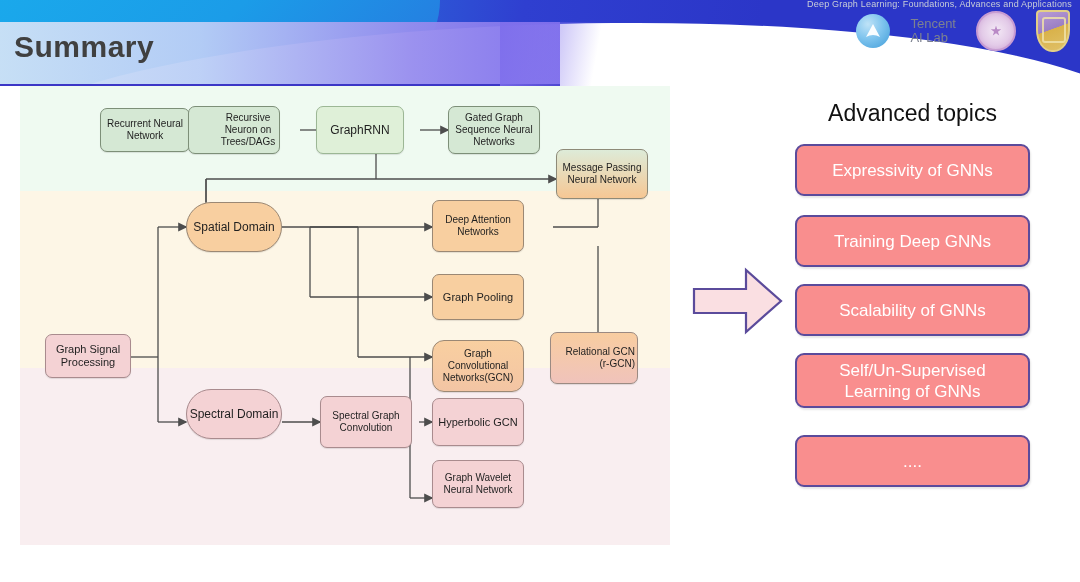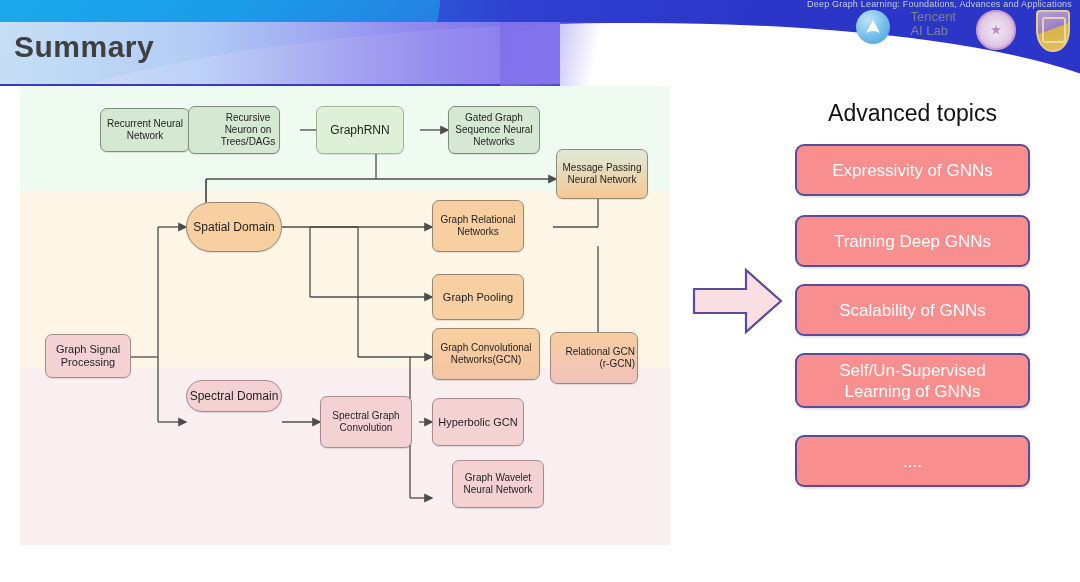--- a/index.html
+++ b/index.html
@@ -45,7 +45,7 @@
     position:absolute;right:8px;top:-1px;
     font-size:9px;color:#c8cdd8;letter-spacing:.2px;white-space:nowrap;
   }
-  #logo-row{position:absolute;right:10px;top:10px;display:flex;gap:20px;}
+  #logo-row{position:absolute;right:10px;top:10px;display:flex;align-items:center;gap:20px;}
   .tencent-mark{
     width:34px;height:34px;border-radius:50%;
     background:radial-gradient(circle at 35% 30%,#bfe3f7 0%,#7fc4ee 45%,#3f9cd8 100%);

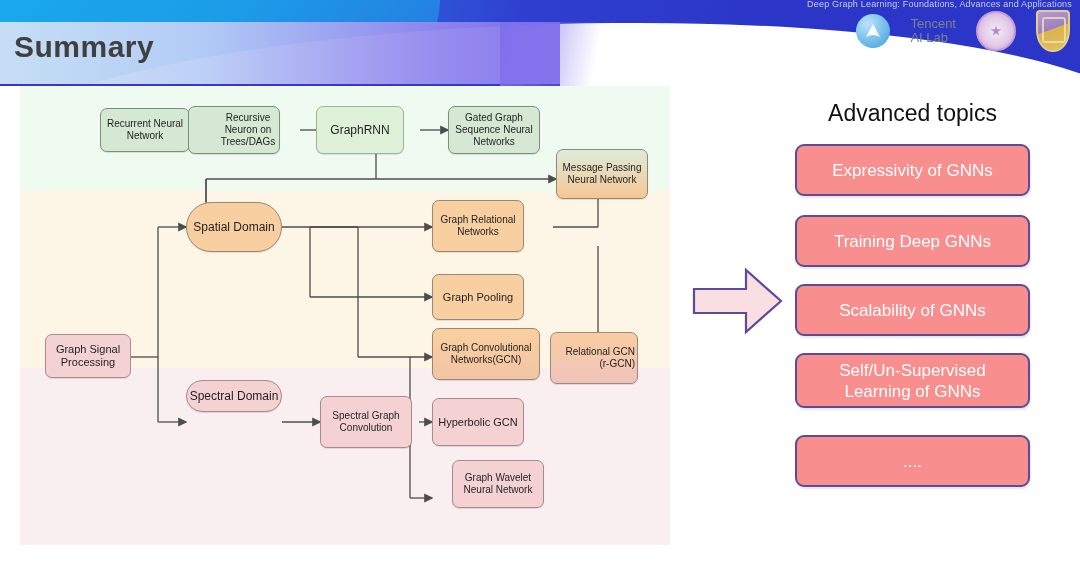--- a/index.html
+++ b/index.html
@@ -230,7 +230,7 @@
   </div>
 
   <div class="node n-orange" style="left:412px;top:114px;width:92px;height:52px;">
-    <span>Graph Relational Networks</span>
+    <span>Deep Attention Networks</span>
   </div>
 
   <div class="node n-orange fs11" style="left:412px;top:188px;width:92px;height:46px;">

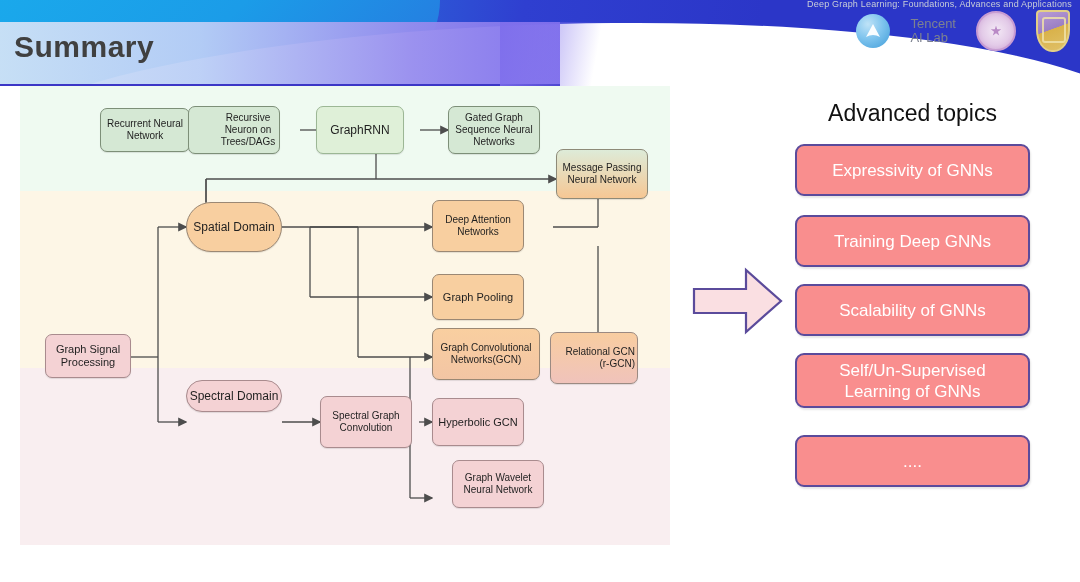--- a/index.html
+++ b/index.html
@@ -241,7 +241,7 @@
     <span>Graph Signal Processing</span>
   </div>
 
-  <div class="node n-orange-grad2" style="left:412px;top:242px;width:108px;height:52px;">
+  <div class="node n-orange-grad2" style="left:412px;top:254px;width:92px;height:52px;border-radius:12px;">
     <span>Graph Convolutional Networks(GCN)</span>
   </div>
 

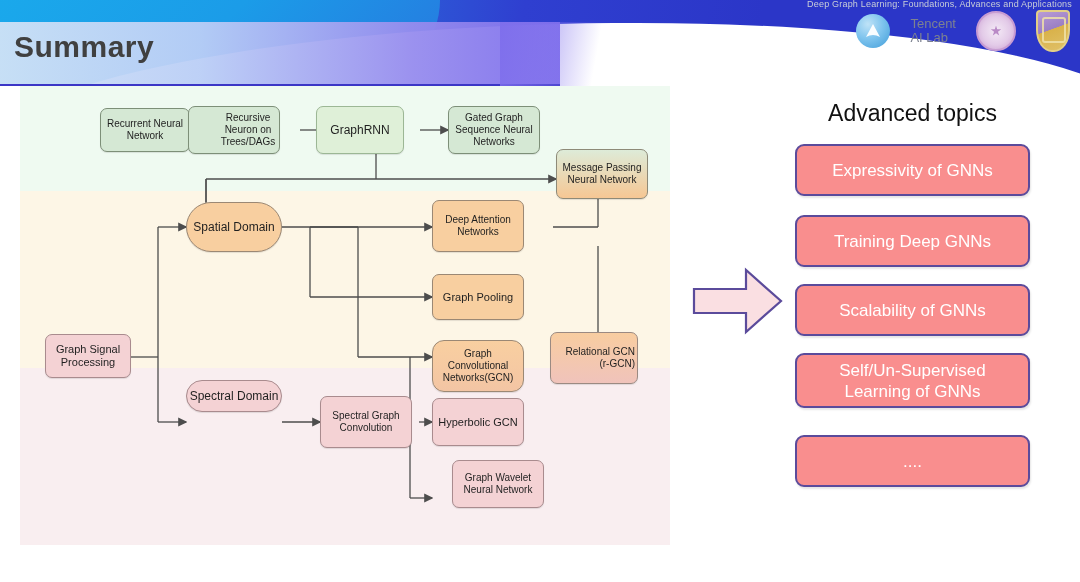--- a/index.html
+++ b/index.html
@@ -249,7 +249,7 @@
     <span>Relational GCN (r-GCN)</span>
   </div>
 
-  <div class="node n-pink n-pill fs12" style="left:166px;top:294px;width:96px;height:32px;">
+  <div class="node n-pink n-pill fs12" style="left:166px;top:303px;width:96px;height:50px;">
     <span>Spectral Domain</span>
   </div>
 

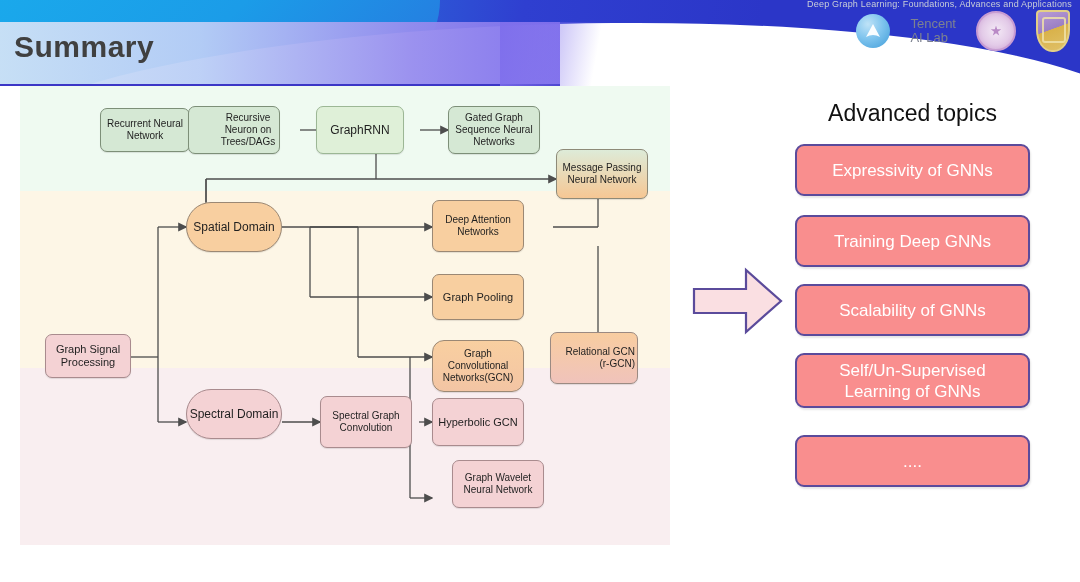--- a/index.html
+++ b/index.html
@@ -261,7 +261,7 @@
     <span>Hyperbolic GCN</span>
   </div>
 
-  <div class="node n-pink" style="left:432px;top:374px;width:92px;height:48px;">
+  <div class="node n-pink" style="left:412px;top:374px;width:92px;height:48px;">
     <span>Graph Wavelet Neural Network</span>
   </div>
 </div>

